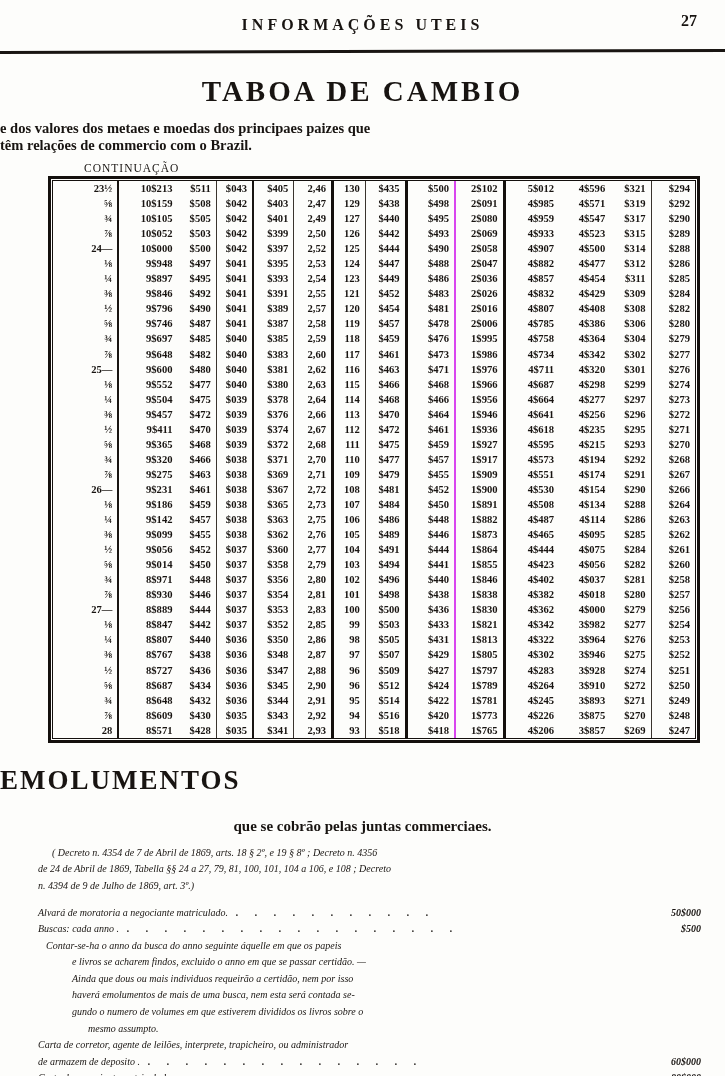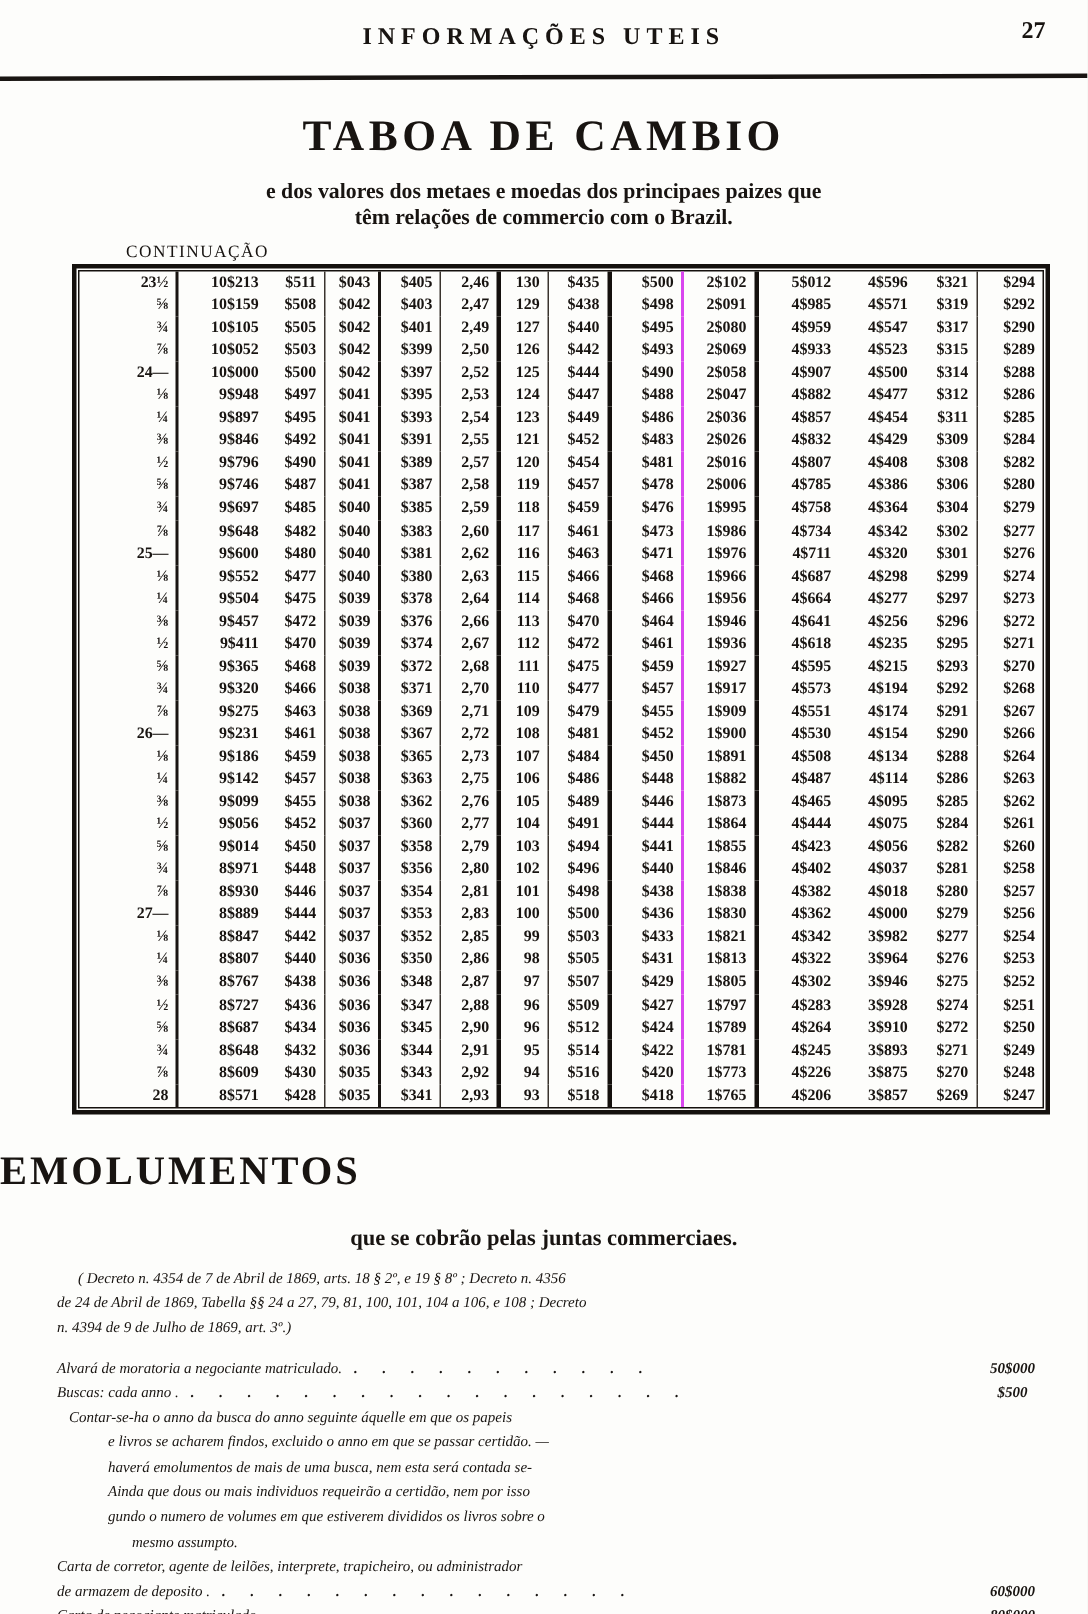--- a/index.html
+++ b/index.html
@@ -12,7 +12,7 @@
   .hdr-rule{height:0;border-top:3px solid #191512;margin-top:4px;transform:rotate(-0.15deg);}
   
   .main-title{text-align:center;font-weight:bold;font-size:29px;letter-spacing:3px;margin-top:22px;}
-  .subtitle{text-align:center;font-weight:bold;font-size:14.5px;line-height:17px;margin-top:12px;}
+  .subtitle{text-align:left;font-weight:bold;font-size:14.5px;line-height:17px;margin-top:12px;}
   .continuacao{font-size:11.5px;letter-spacing:1px;margin:8px 0 2px 84px;}
   
   .tblwrap{margin:0 25px 0 48px;border:3px solid #14100d;padding:1px;}

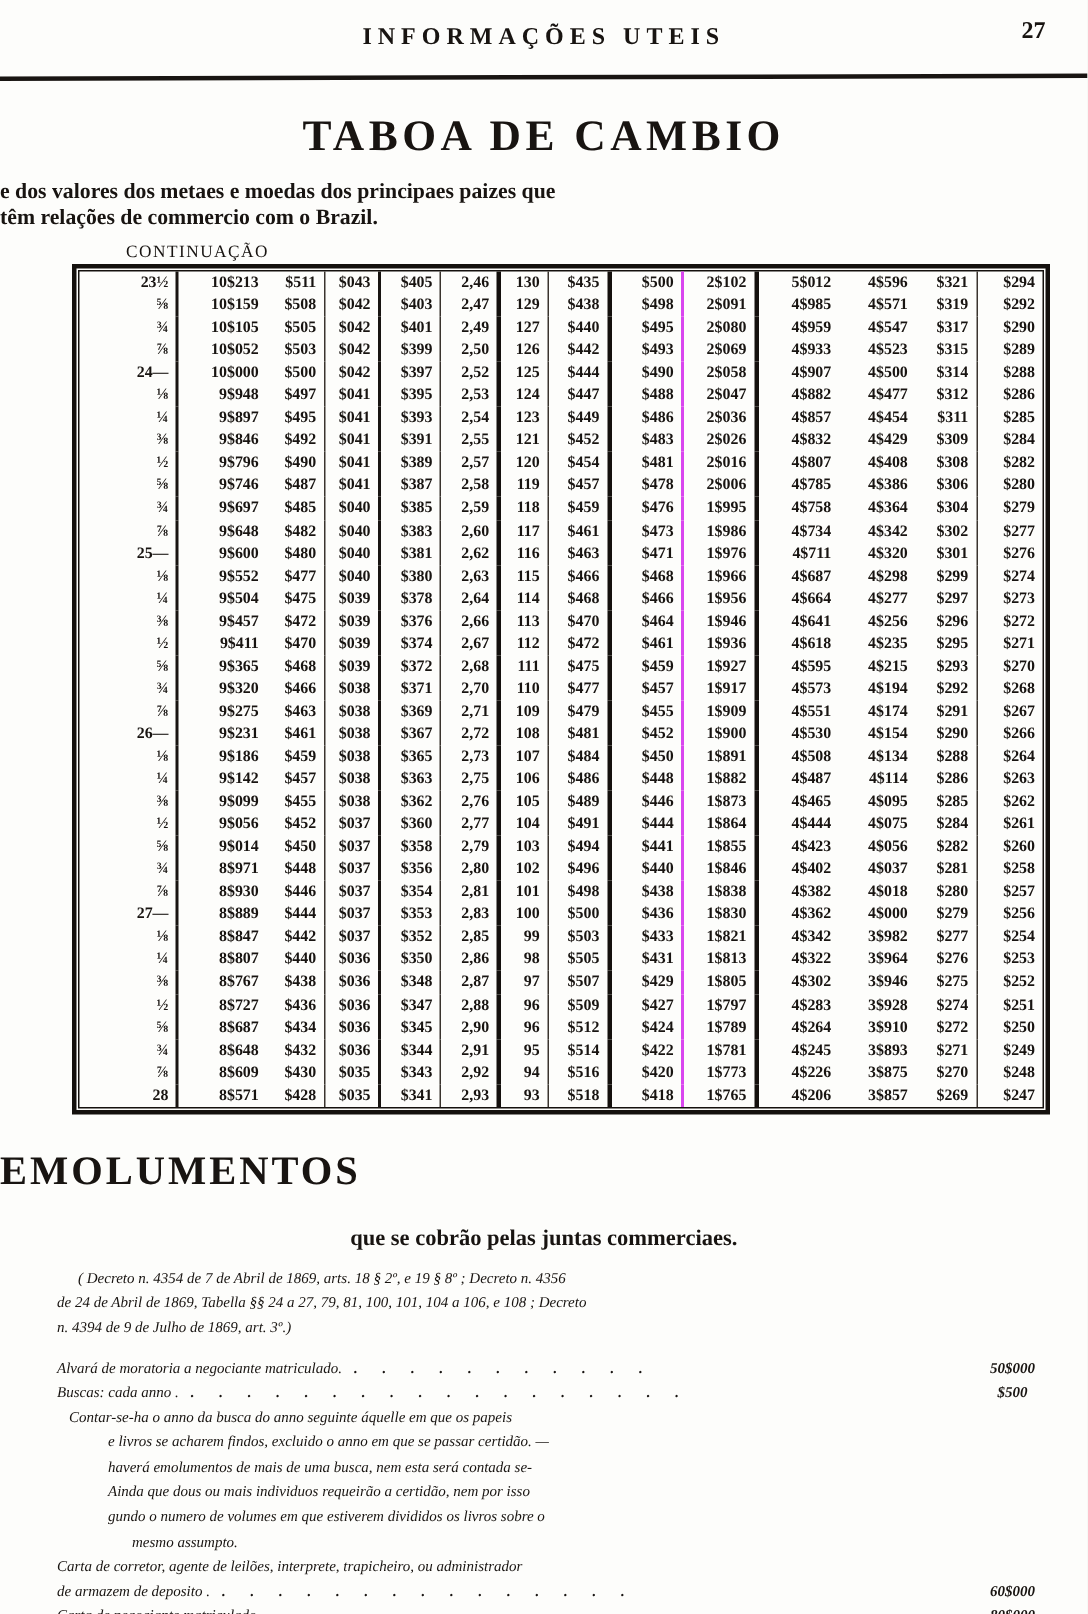--- a/index.html
+++ b/index.html
@@ -38,7 +38,7 @@
   .decree .d0{text-indent:14px;}
   .feeline{display:flex;align-items:baseline;white-space:nowrap;}
   .feeline .dots{flex:1;overflow:hidden;letter-spacing:7px;padding-left:8px;font-weight:bold;}
-  .feeline .val{font-weight:bold;text-align:center;min-width:52px;}
+  .feeline .val{font-weight:bold;text-align:right;min-width:52px;}
   .ind1{margin-left:8px;}
   .ind2{margin-left:34px;}
   .ind3{margin-left:50px;}

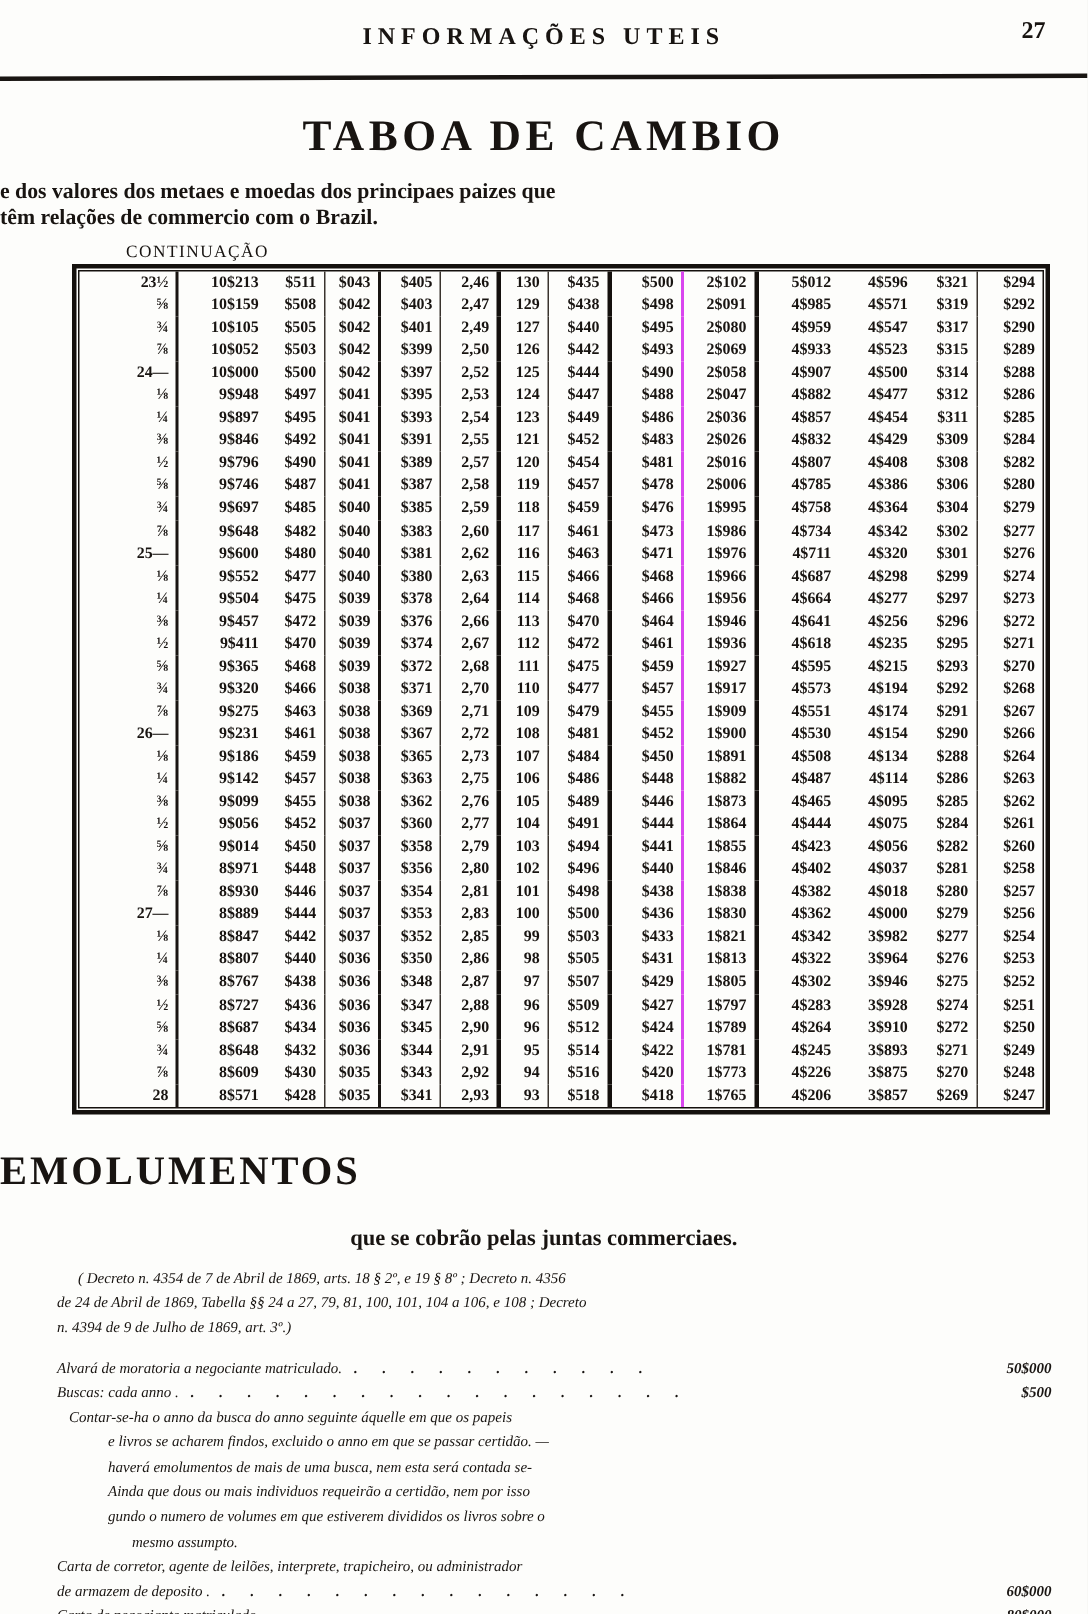--- a/index.html
+++ b/index.html
@@ -706,8 +706,8 @@
   <div class="bodytext" style="margin-top:0;">
       <div class="ind1">Contar-se-ha  o  anno  da busca do  anno  seguinte  áquelle  em  que  os  papeis</div>
       <div class="ind2">e livros  se  acharem  findos, excluido o anno  em  que  se passar  certidão. —</div>
+      <div class="ind2">Ainda  que  dous  ou  mais  individuos  requeirão  a  certidão,  nem  por  isso</div>
       <div class="ind2">haverá  emolumentos  de  mais de  uma busca,  nem  esta  será contada  se-</div>
-      <div class="ind2">Ainda  que  dous  ou  mais  individuos  requeirão  a  certidão,  nem  por  isso</div>
       <div class="ind2">gundo o numero de  volumes em  que  estiverem divididos  os livros sobre  o</div>
       <div class="ind3">mesmo  assumpto.</div>
     </div>

